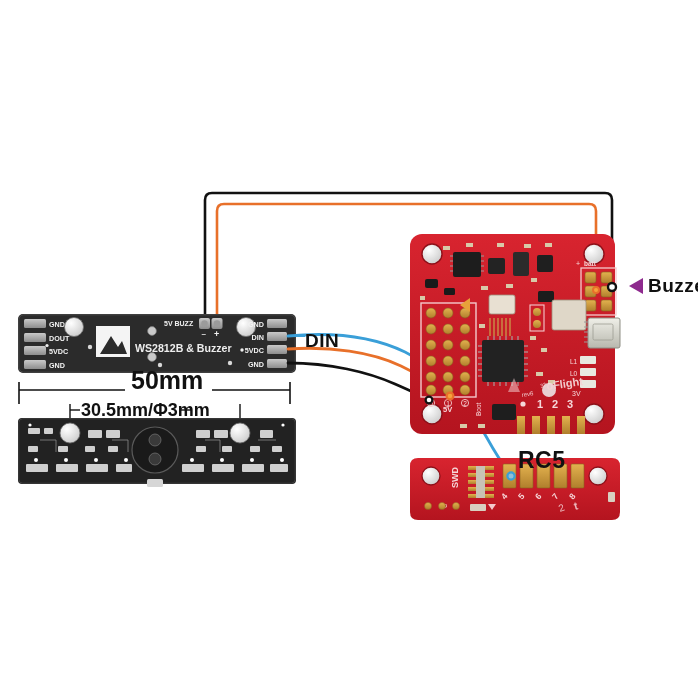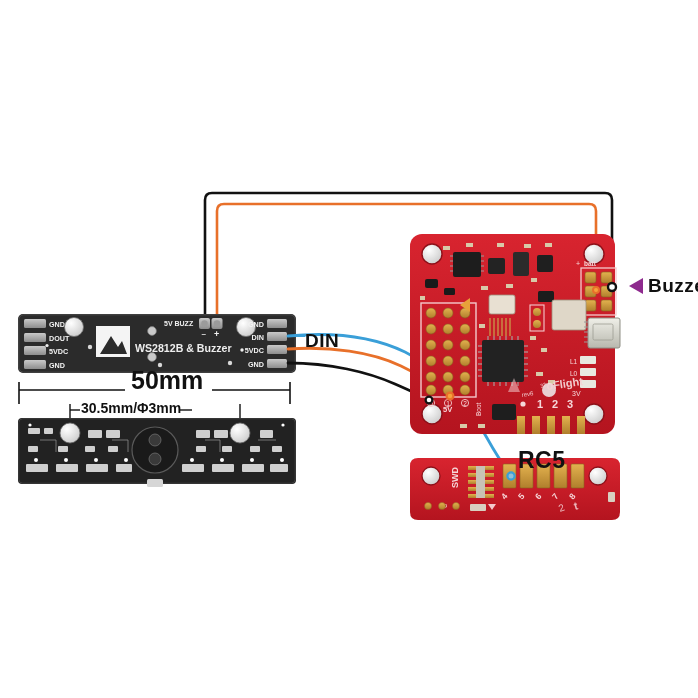--- a/index.html
+++ b/index.html
@@ -12,7 +12,7 @@
   #lbl-buzzer{left:648px;top:275px;font-size:19px;letter-spacing:.5px;}
   #lbl-rc5{left:518px;top:447px;font-size:23px;letter-spacing:.5px;}
   #lbl-50mm{left:131px;top:366px;font-size:25px;}
-  #lbl-305mm{left:81px;top:400px;font-size:14px;}
+  #lbl-305mm{left:81px;top:400px;font-size:18px;}
 </style>
 </head>
 <body>

